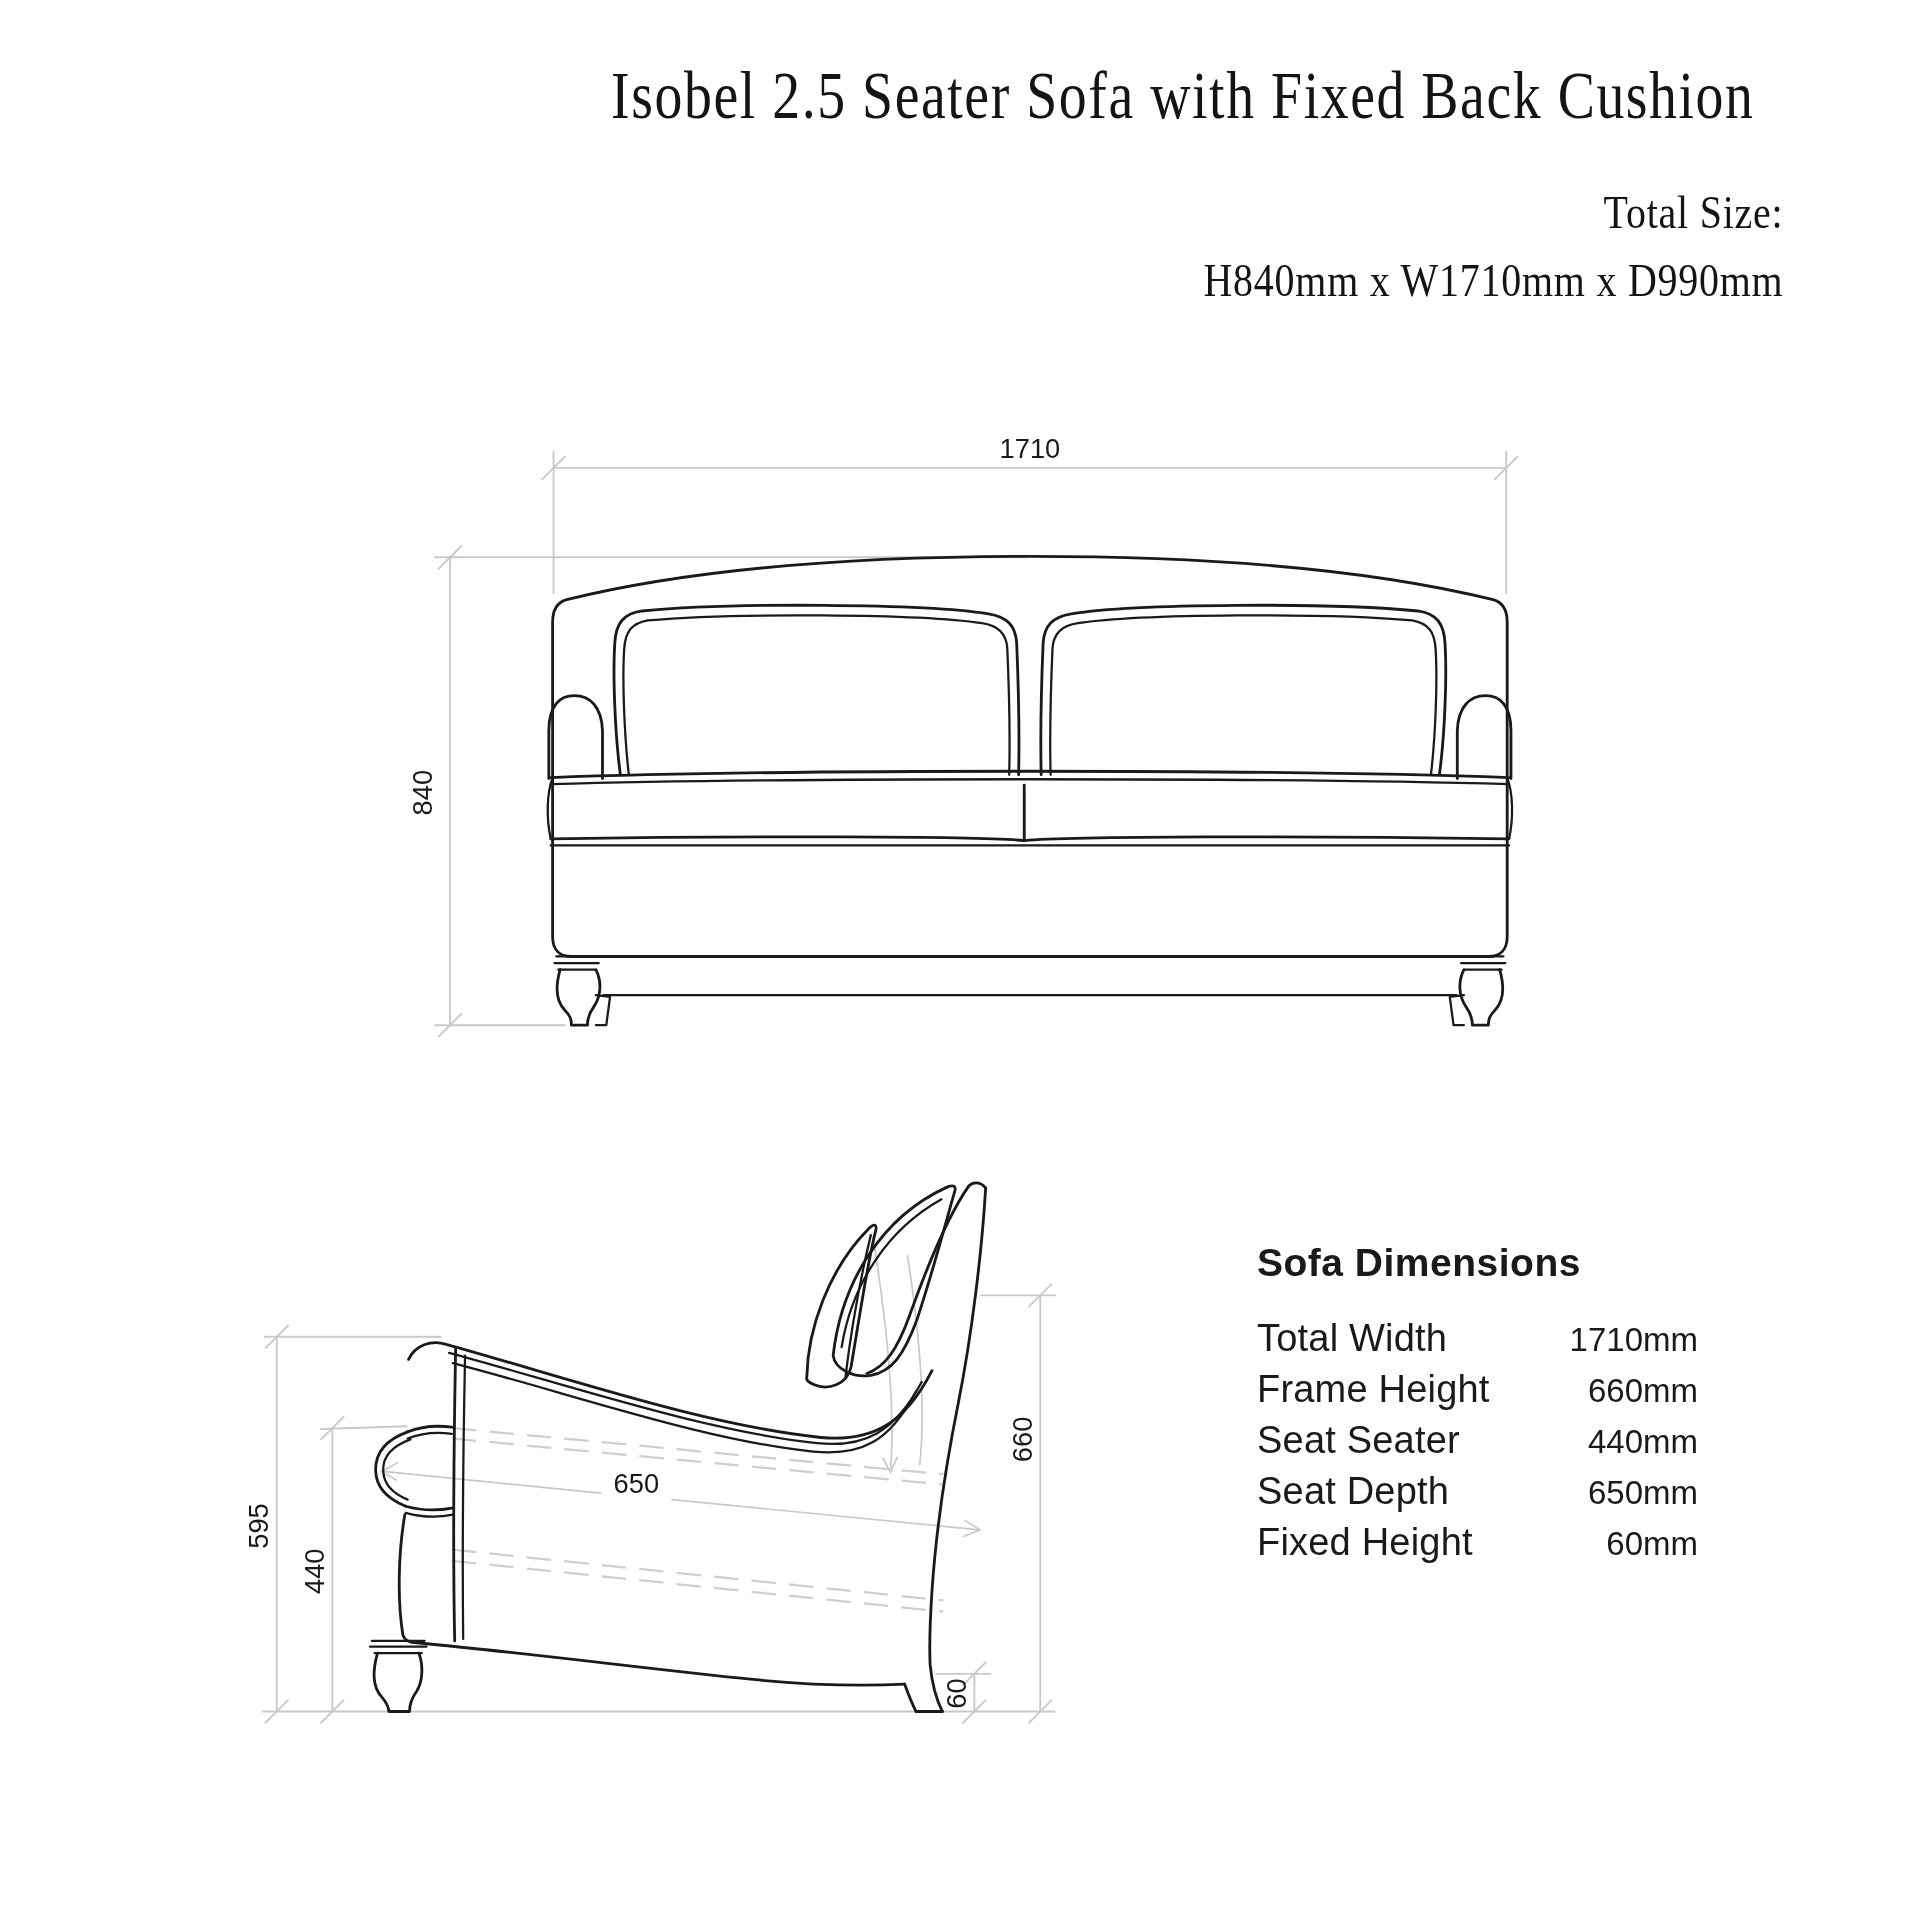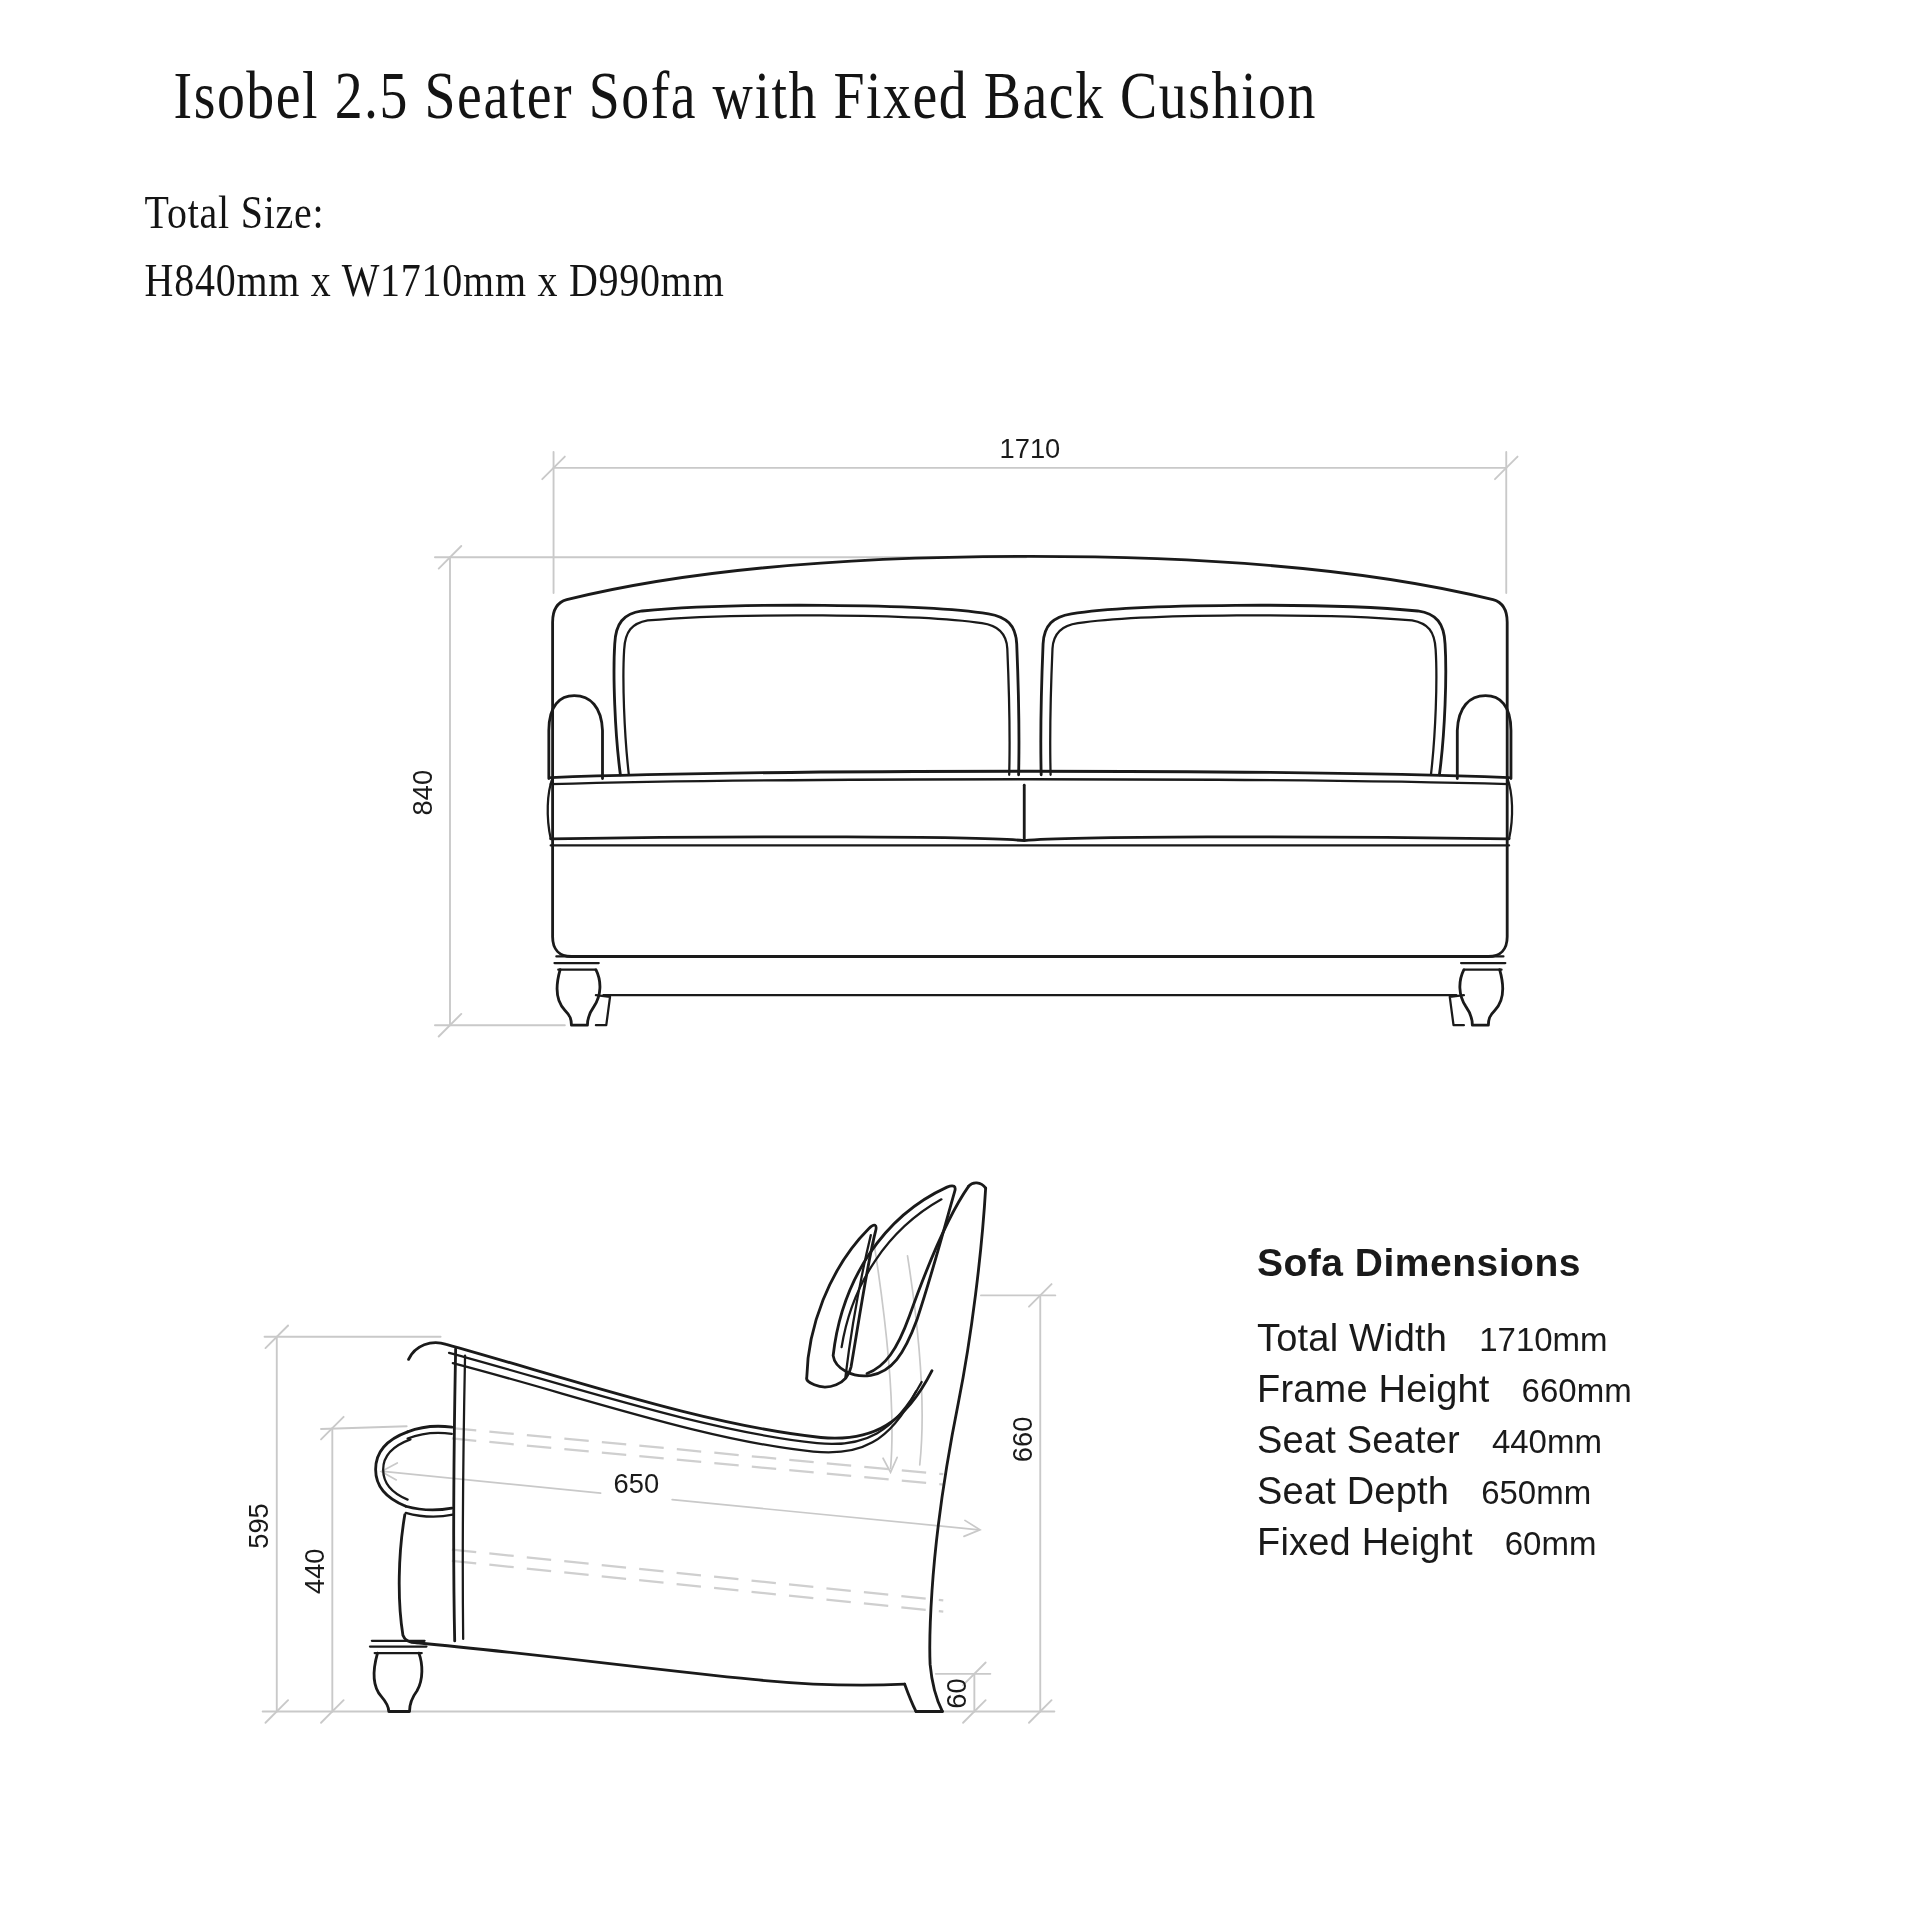--- a/index.html
+++ b/index.html
@@ -7,7 +7,7 @@
     width:1928px;height:1928px;position:relative;background:#ffffff;
     font-family:"Liberation Sans",sans-serif;color:#1a1a1a;overflow:hidden;
   }
-  .header{position:absolute;top:56px;left:0;right:0;text-align:left;}
+  .header{position:absolute;top:56px;left:0;right:0;text-align:right;}
   .page-title{
     font-family:"Liberation Serif",serif;font-weight:400;font-size:68px;
     letter-spacing:1.9px;margin:0;transform:scaleX(0.82);transform-origin:center;

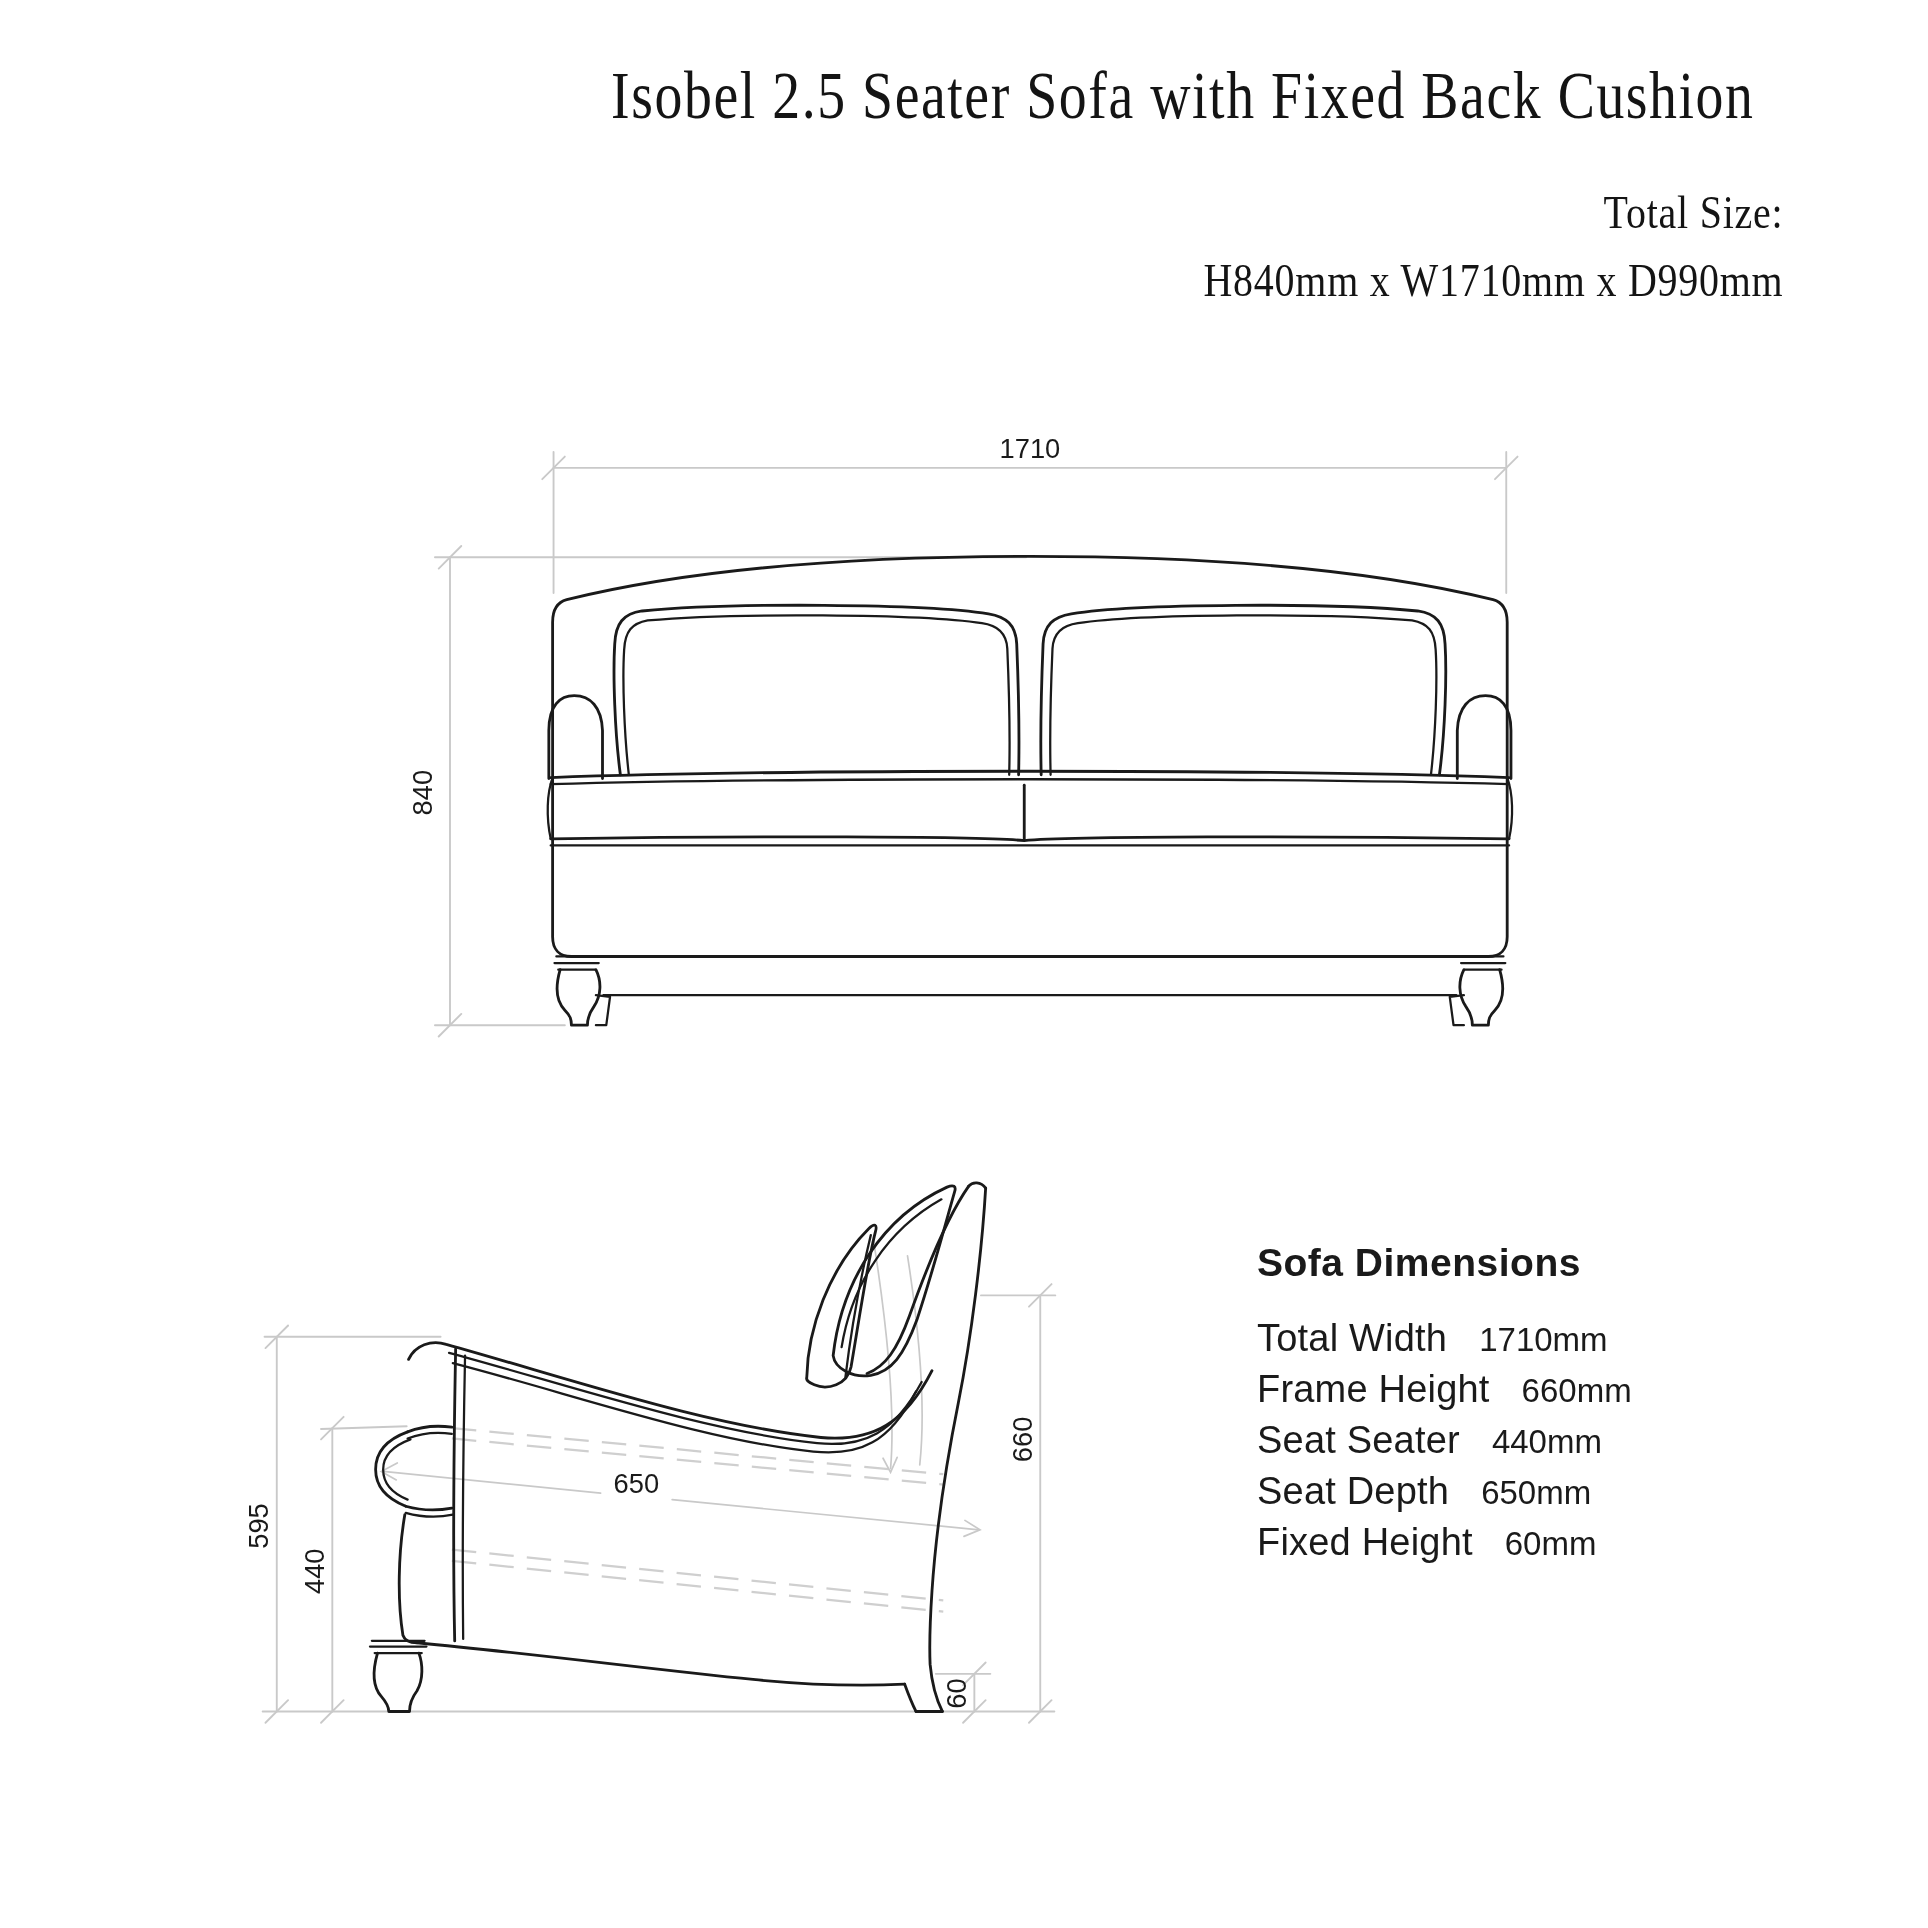--- a/index.html
+++ b/index.html
@@ -27,7 +27,7 @@
   .dim-label{font-family:"Liberation Sans",sans-serif;font-size:29px;fill:#1a1a1a;}
   .dims-table{position:absolute;left:1257px;top:1241px;width:441px;}
   .table-heading{font-size:39px;font-weight:700;margin:0 0 32px 0;letter-spacing:0.5px;}
-  .trow{display:flex;align-items:baseline;height:51px;gap:32px;}
+  .trow{display:flex;justify-content:space-between;align-items:baseline;height:51px;gap:32px;}
   .tlabel{font-size:38px;letter-spacing:0.2px;}
   .tvalue{font-size:33px;text-align:right;}
 </style>

